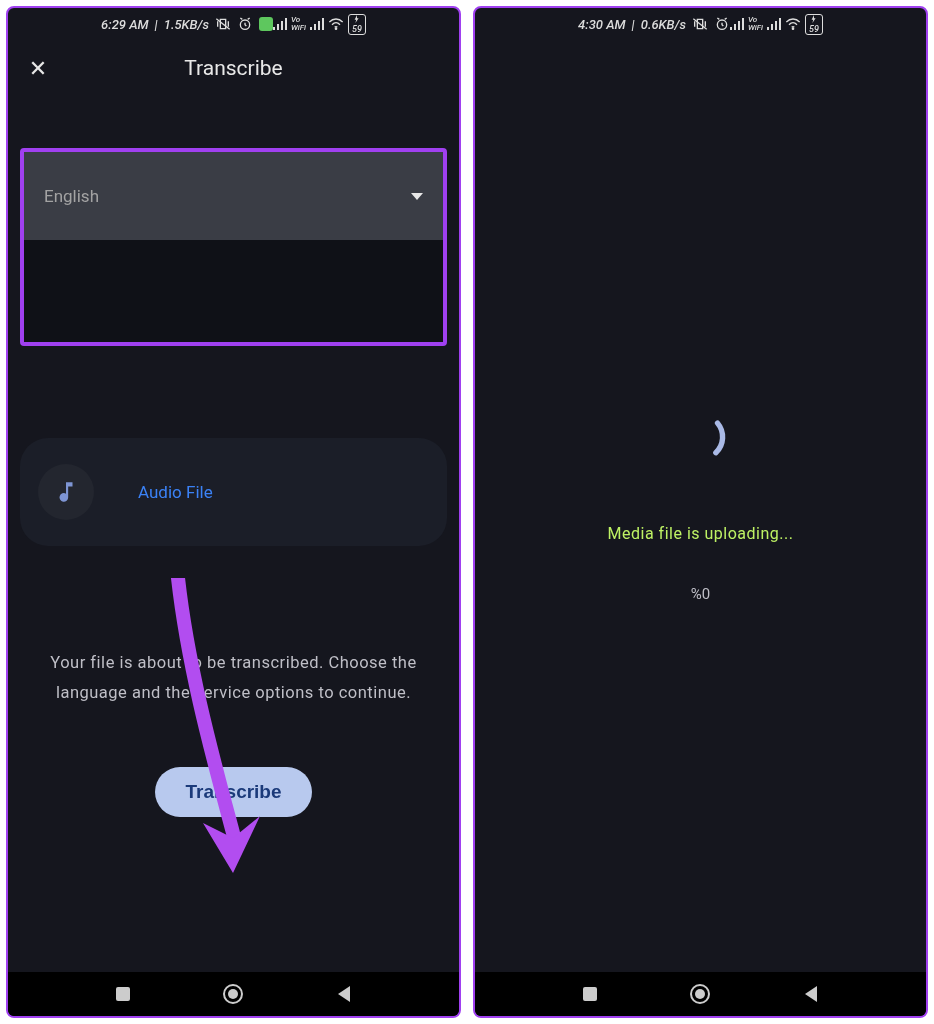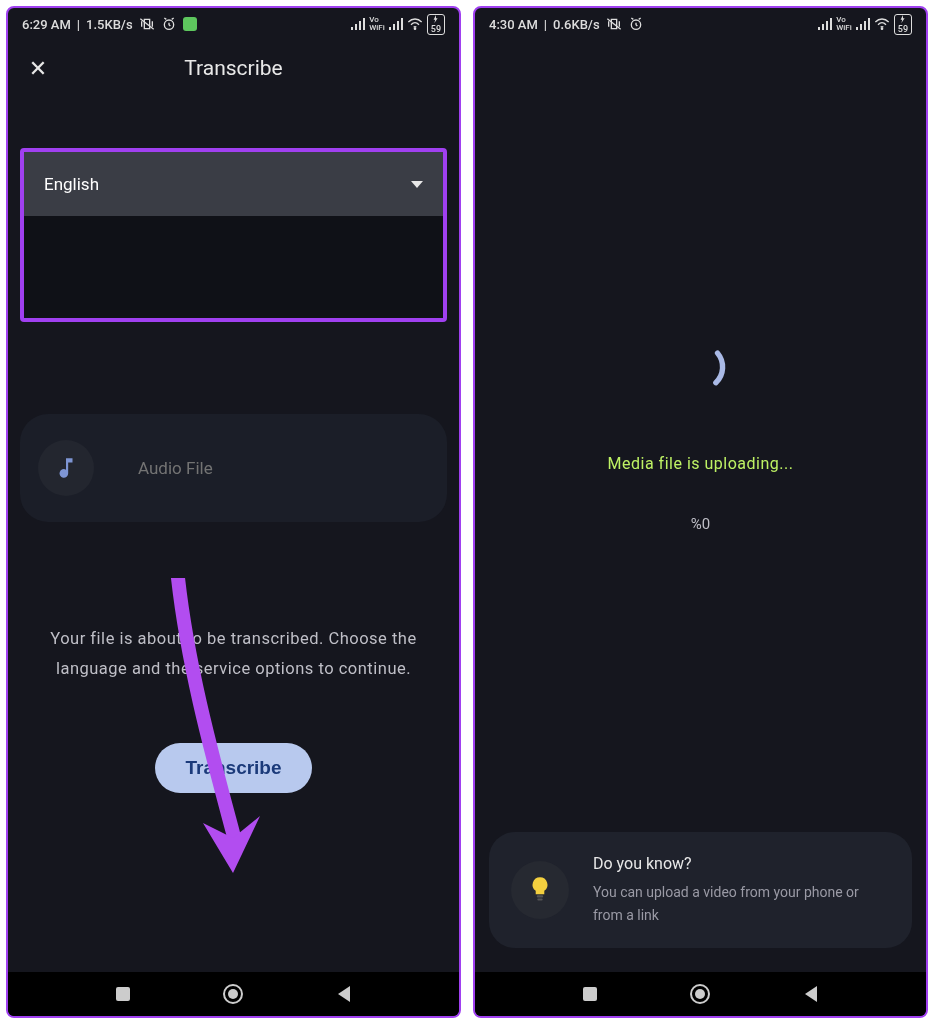--- a/index.html
+++ b/index.html
@@ -27,11 +27,12 @@
     height: 32px;
     display: flex;
     align-items: center;
-    justify-content: space-between;
+    justify-content: center;
     padding: 0 14px;
     font-size: 13px;
     color: #ddd;
     font-weight: 500;
+    font-style: italic;
   }
   .statusbar .left { display: flex; align-items: center; gap: 6px; }
   .statusbar .right { display: flex; align-items: center; gap: 4px; }

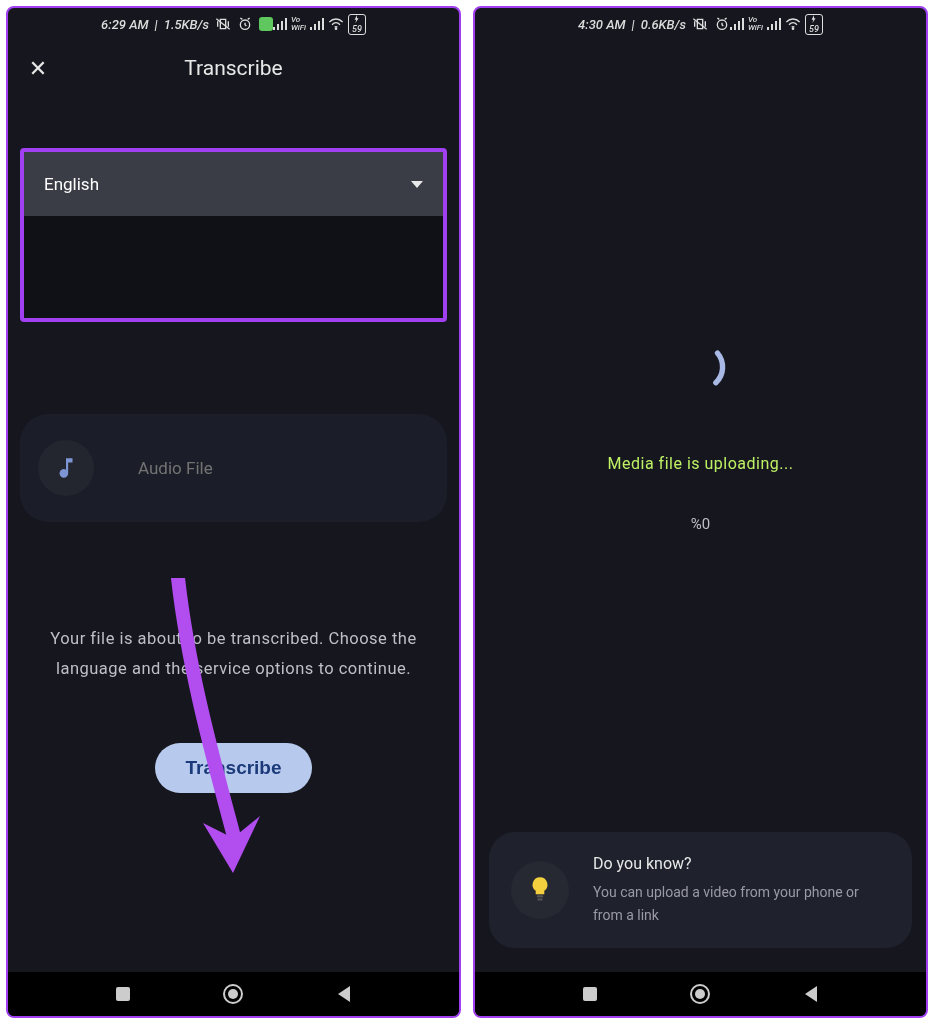--- a/index.html
+++ b/index.html
@@ -78,13 +78,13 @@
   }
   .select-row {
     background: #3a3d45;
-    height: 64px;
+    height: 88px;
     display: flex;
     align-items: center;
     justify-content: space-between;
     padding: 0 20px;
     font-size: 17px;
-    color: #ffffff;
+    color: #a3a3a3;
     cursor: pointer;
   }
   .select-gap {

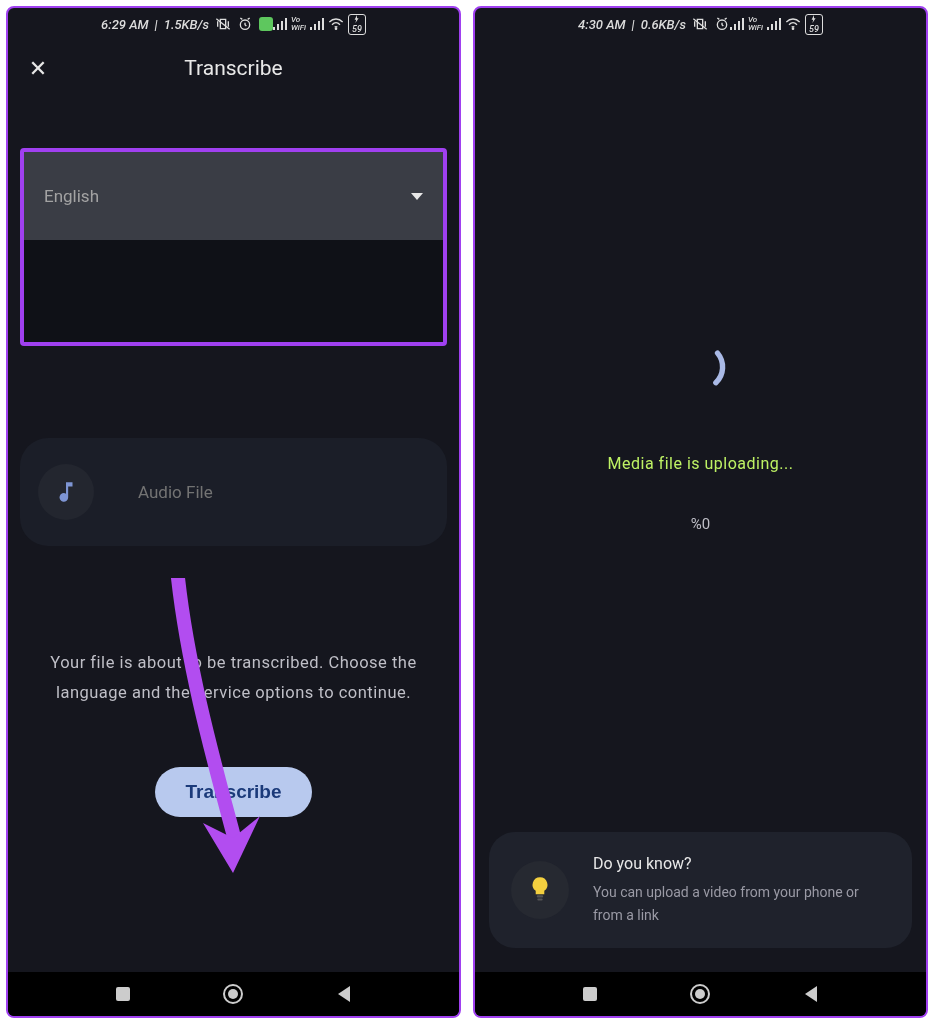--- a/index.html
+++ b/index.html
@@ -117,7 +117,7 @@
   }
   .file-label {
     font-size: 17px;
-    color: #737373;
+    color: #3b82f6;
     margin-left: 20px;
   }
   .helper-text {

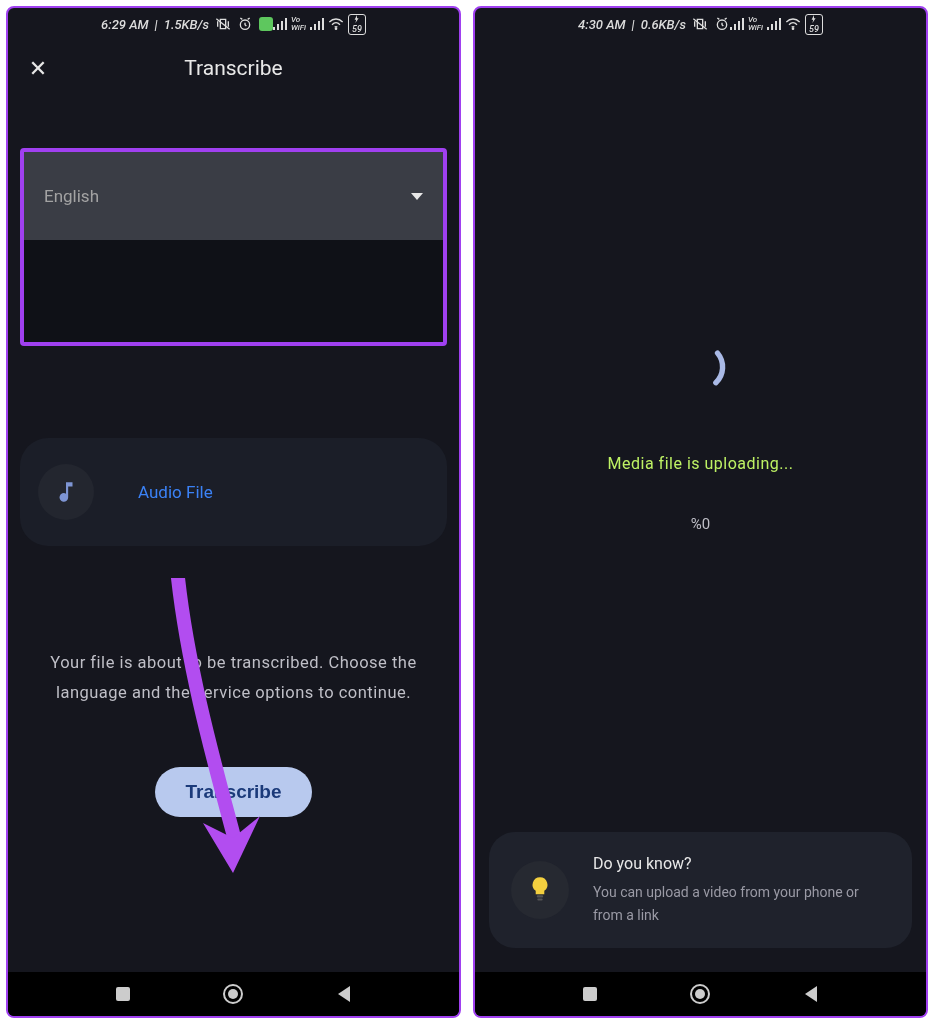--- a/index.html
+++ b/index.html
@@ -380,19 +380,6 @@
     <div class="upload-pct">%0</div>
   </div>
 
-  <div class="tip-card">
-    <div class="tip-icon-circle">
-      <svg width="26" height="30" viewBox="0 0 24 28">
-          <path d="M12 2a7 7 0 0 0-4 12.7V18h8v-3.3A7 7 0 0 0 12 2z" fill="#f4d03f"></path>
-          <rect x="9" y="19" width="6" height="2" rx="1" fill="#555"></rect>
-          <rect x="9.5" y="22" width="5" height="1.8" rx="0.9" fill="#555"></rect>
-        </svg>
-    </div>
-    <div class="tip-text">
-      <div class="tip-title">Do you know?</div>
-      <div class="tip-body">You can upload a video from your phone or from a link</div>
-    </div>
-  </div>
 
   <div class="bottom-black">
     <div class="nav-btn">

